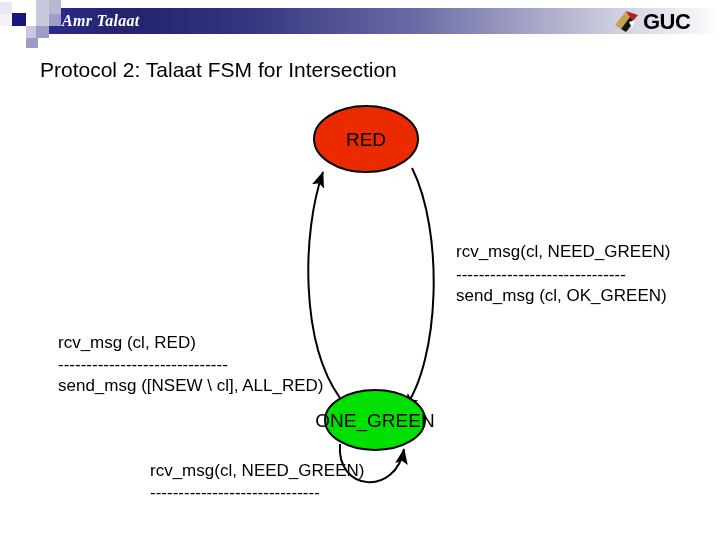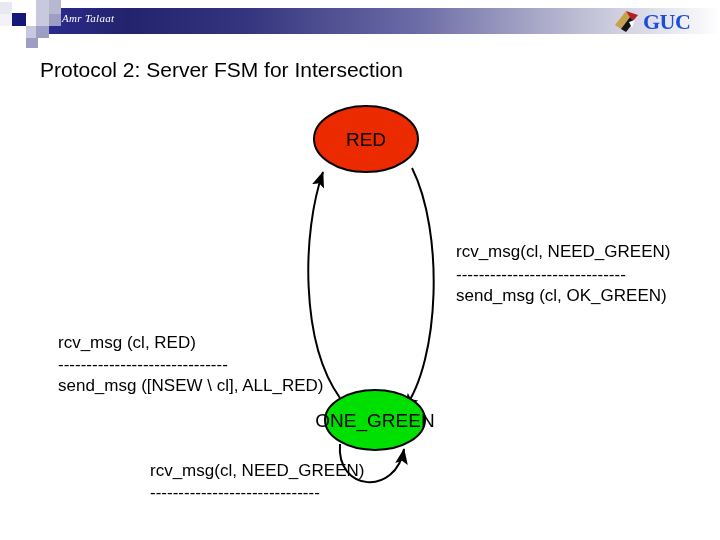--- a/index.html
+++ b/index.html
@@ -43,8 +43,8 @@
     top: 12px;
     font-family: "Liberation Serif", serif;
     font-style: italic;
-    font-weight: normal;
-    font-size: 11px;
+    font-weight: bold;
+    font-size: 16px;
     color: #ffffff;
     letter-spacing: 0.3px;
     white-space: nowrap;

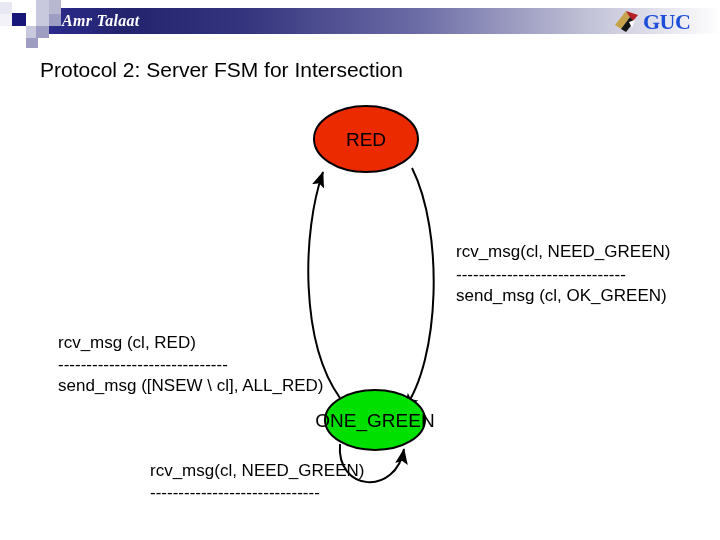--- a/index.html
+++ b/index.html
@@ -64,10 +64,10 @@
     align-items: center;
   }
   .guc-text {
-    font-family: Liberation Serif, serif;
+    font-family: Liberation Sans, sans-serif;
     font-size: 22px;
     font-weight: bold;
-    color: #1d4ed8;
+    color: #000000;
     letter-spacing: -0.5px;
     margin-left: 1px;
     text-align: right;

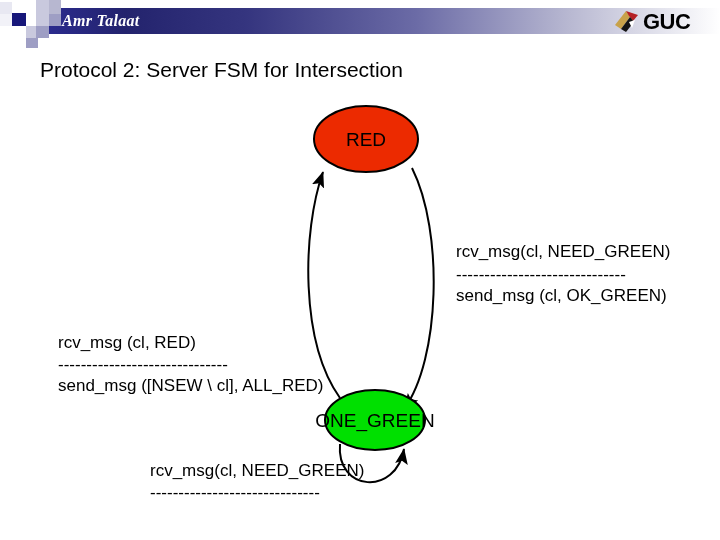--- a/index.html
+++ b/index.html
@@ -140,7 +140,7 @@
   </div>
 </div>
 
-<div id="page-title">Protocol 2: Server FSM for Intersection</div>
+<div id="page-title">Protocol 2: Talaat FSM for Intersection</div>
 
 <div id="fsm-diagram">
   <svg id="fsm-svg" width="720" height="448" viewBox="0 0 720 448">

